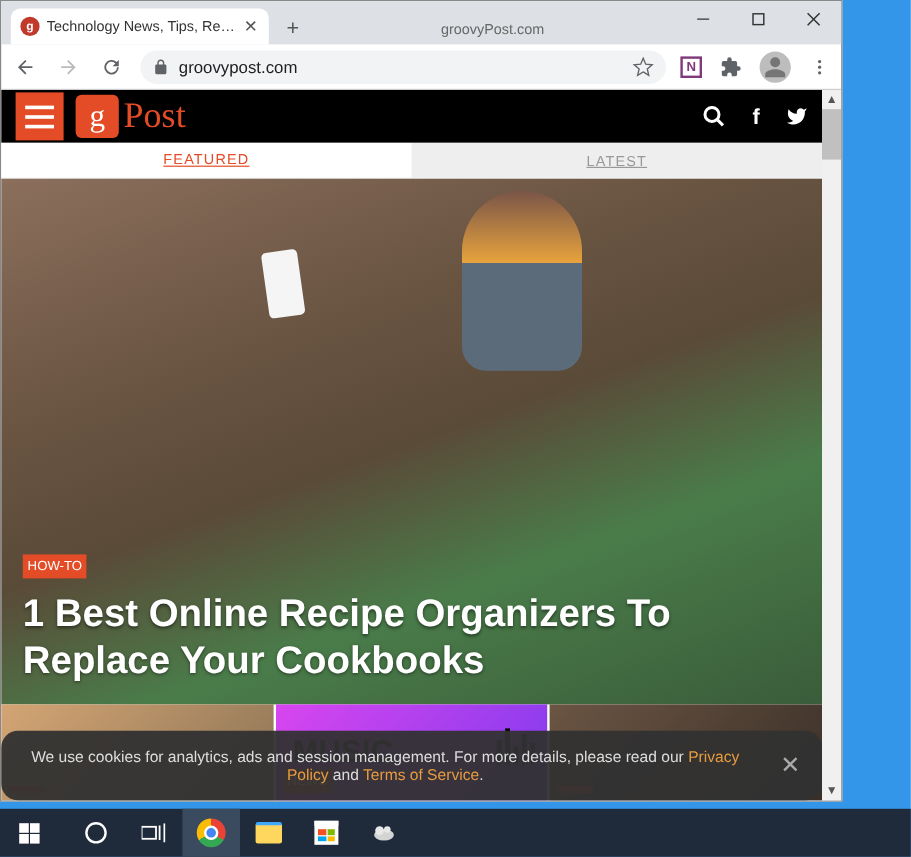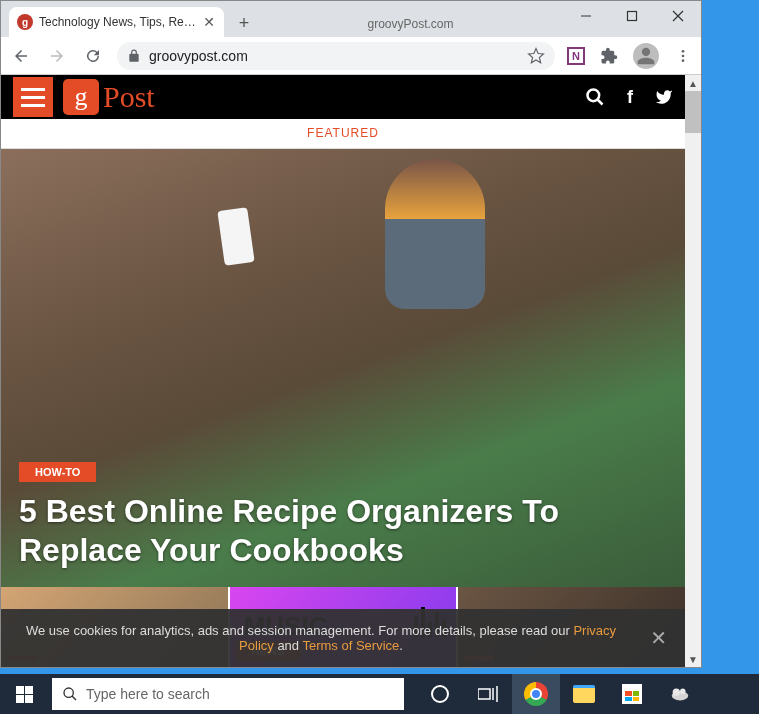--- a/index.html
+++ b/index.html
@@ -40,7 +40,7 @@
 .header-icons { margin-left:auto; display:flex; gap:22px; align-items:center; }
 .hicon { color:#fff; font-size:18px; font-weight:bold; }
 .nav-tabs { height:30px; display:flex; border-bottom:1px solid #ddd; }
-.nav-tab { flex:1; display:flex; align-items:center; justify-content:center; font-size:12px; letter-spacing:1px; color:#999; }
+.nav-tab { flex:1; display:flex; align-items:center; justify-content:center; font-size:12px; letter-spacing:1px; color:#999;text-decoration:underline; }
 .nav-tab.active { color:#e34c26; background:#fff; border-bottom:2px solid transparent;}
 .nav-tab:not(.active){ background:#eee; }
 .hero { flex:1; position:relative; background:linear-gradient(160deg,#8b6f5c 0%,#6b5543 30%,#5a4a38 50%,#4a7c4a 70%,#3a5c3a 100%); display:flex; flex-direction:column; justify-content:flex-end; padding:18px; }

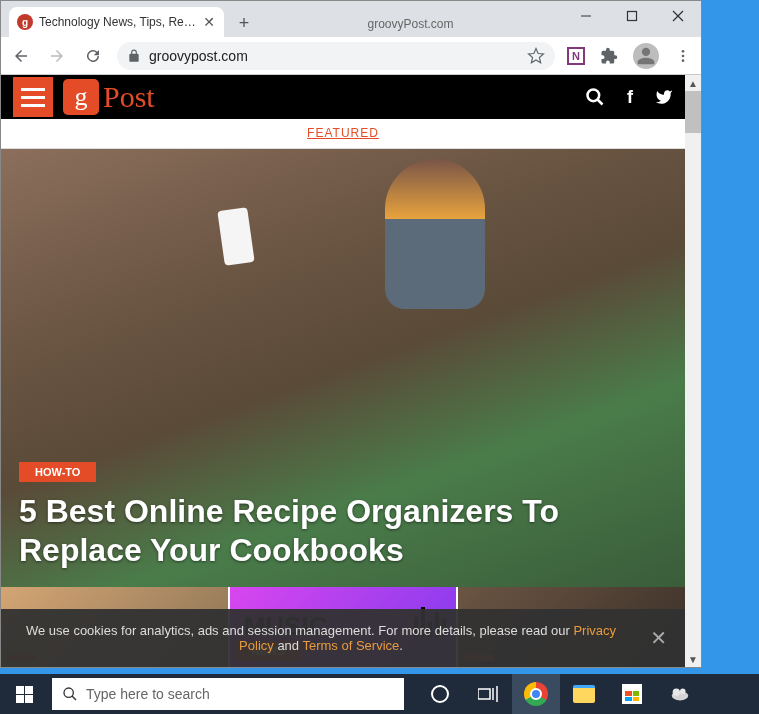--- a/index.html
+++ b/index.html
@@ -191,6 +191,7 @@
       </div>
       <div class="nav-tabs">
         <div class="nav-tab active">FEATURED</div>
+        <div class="nav-tab">LATEST</div>
       </div>
       <div class="hero">
         <div class="hero-overlay">

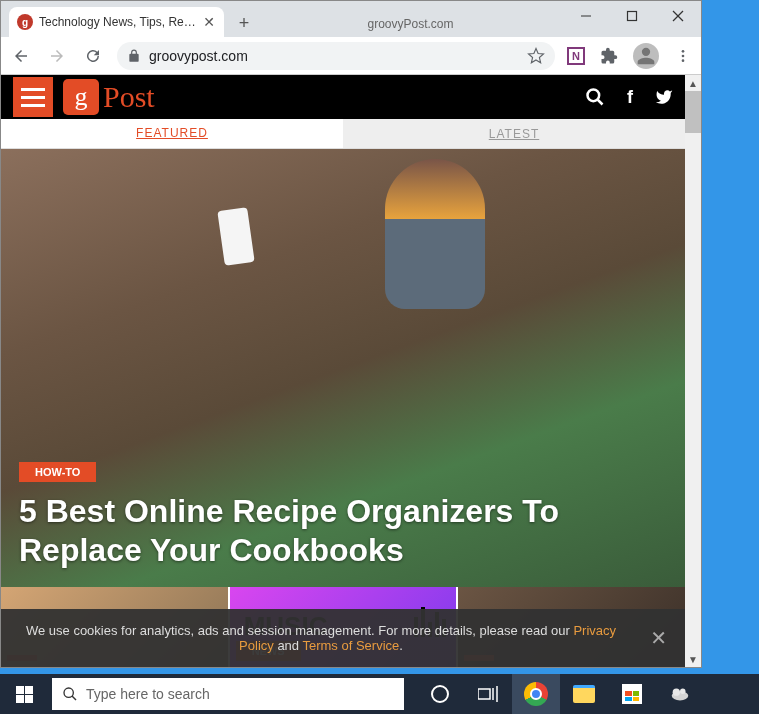--- a/index.html
+++ b/index.html
@@ -47,7 +47,7 @@
 .hero-overlay { position:absolute; inset:0; display:flex; align-items:center; justify-content:center; }
 .person { width:100px; height:150px; background:linear-gradient(#795548,#e8a33d 40%,#5c6b7a 40%); border-radius:50px 50px 20px 20px; position:absolute; right:200px; top:10px; }
 .phone { width:30px; height:55px; background:#f5f5f5; border-radius:4px; position:absolute; left:220px; top:60px; transform:rotate(-8deg); }
-.category-badge { background:#e34c26; color:#fff; font-size:11px; font-weight:bold; padding:4px 16px; width:fit-content; margin-bottom:10px; position:relative;}
+.category-badge { background:#e34c26; color:#fff; font-size:11px; font-weight:normal; padding:4px 4px; width:fit-content; margin-bottom:10px; position:relative;}
 .hero-title { color:#fff; font-size:32px; font-weight:800; line-height:1.2; text-shadow:0 1px 3px rgba(0,0,0,.5); position:relative;}
 .thumbs { height:80px; display:flex; gap:2px; }
 .thumb { flex:1; position:relative; display:flex; align-items:flex-end; padding:6px;}

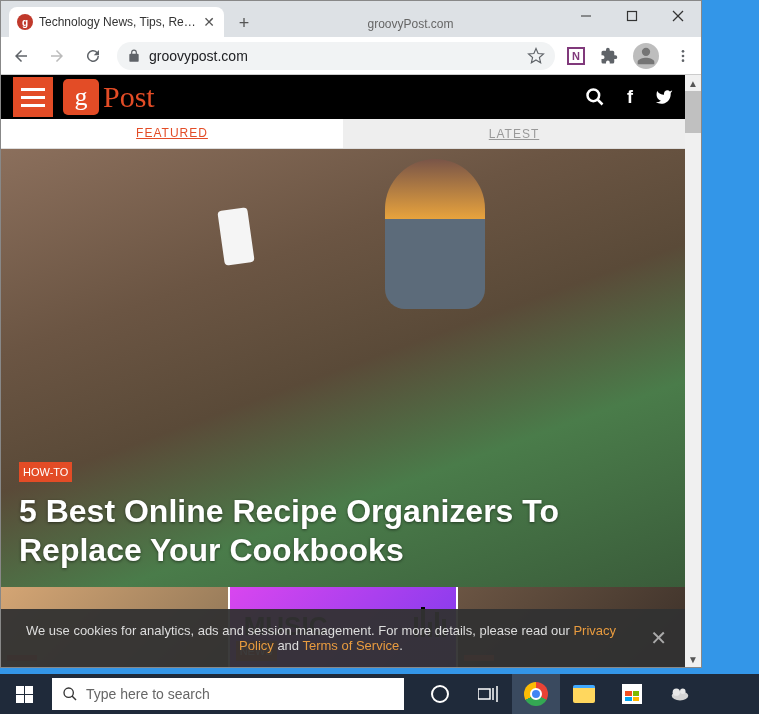--- a/index.html
+++ b/index.html
@@ -199,7 +199,7 @@
             <div class="phone"></div>
         </div>
         <div class="category-badge">HOW-TO</div>
-        <div class="hero-title">5 Best Online Recipe Organizers To Replace Your Cookbooks</div>
+        <div class="hero-title">1 Best Online Recipe Organizers To Replace Your Cookbooks</div>
       </div>
       <div class="thumbs">
         <div class="thumb thumb1">

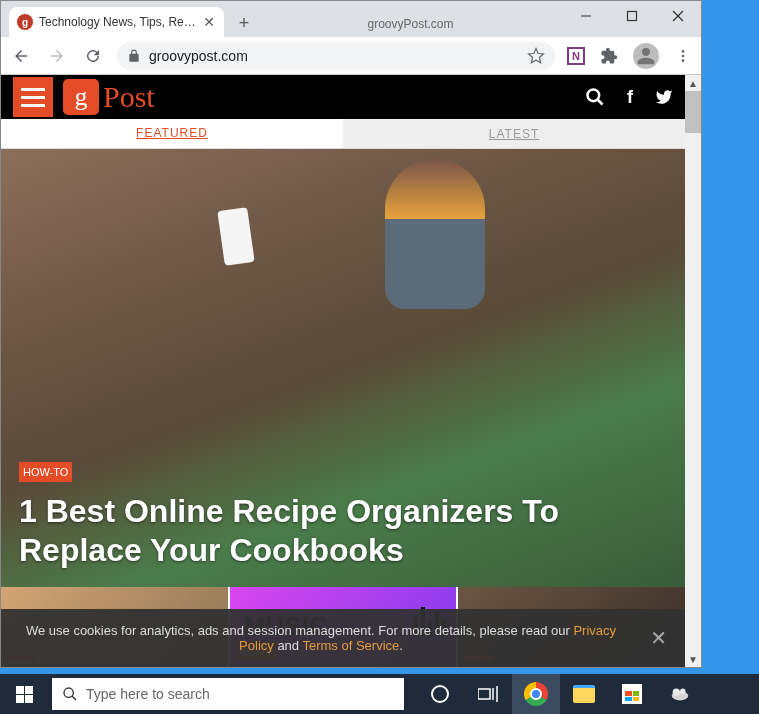--- a/index.html
+++ b/index.html
@@ -58,7 +58,7 @@
 .eq { position:absolute; right:10px; top:20px; display:flex; gap:3px; align-items:flex-end;}
 .eq span{width:4px;background:#000;}
 .eq span:nth-child(1){height:20px}.eq span:nth-child(2){height:30px}.eq span:nth-child(3){height:15px}.eq span:nth-child(4){height:25px}.eq span:nth-child(5){height:18px}
-.cookie-banner { position:absolute; left:0; right:16px; bottom:0; background:rgba(50,50,50,.95); color:#ddd; padding:14px 64px 14px 20px; font-size:13px; text-align:center;}
+.cookie-banner { position:absolute; left:0; right:16px; bottom:0; background:rgba(50,50,50,.95); color:#ddd; padding:14px 64px 14px 20px; font-size:13px; text-align:center;border-radius:14px;}
 .cookie-banner a { color:#e89b3f; text-decoration:none;}
 .cookie-ok { background:#f5a623; color:#fff; border:none; padding:8px 14px; font-size:13px; font-weight:bold; margin-top:8px; cursor:pointer;}
 .cookie-close { position:absolute; right:18px; top:50%; transform:translateY(-50%); color:#aaa; font-size:20px;}

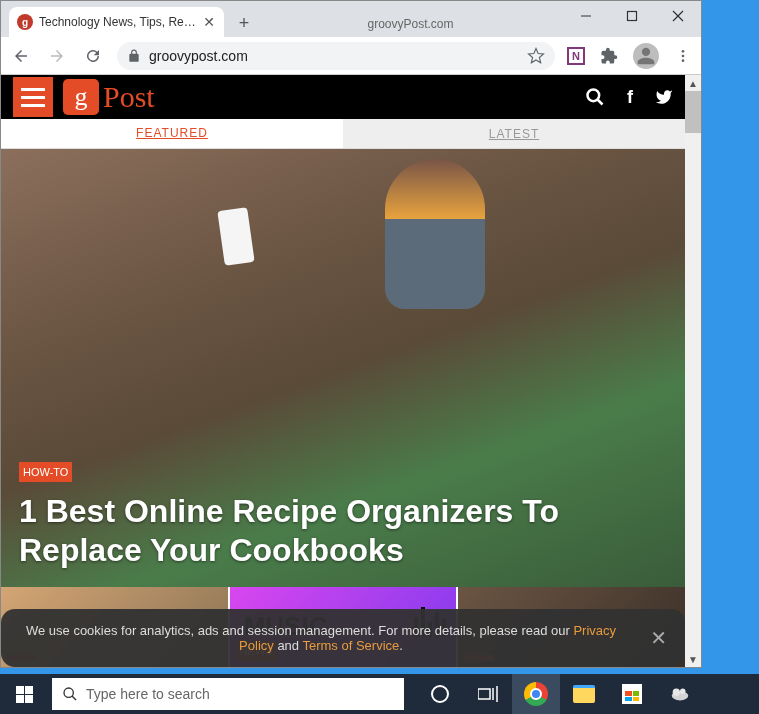--- a/index.html
+++ b/index.html
@@ -245,15 +245,6 @@
         <span></span>
       </div>
     </div>
-  <div class="search-box">
-    <span>
-        <svg width="16" height="16" viewBox="0 0 24 24">
-          <circle cx="10" cy="10" r="7" fill="none" stroke="#333" stroke-width="2"></circle>
-          <line x1="15" y1="15" x2="21" y2="21" stroke="#333" stroke-width="2"></line>
-        </svg>
-      </span>
-    <span>Type here to search</span>
-  </div>
   <div class="task-icons">
     <div class="task-btn">
         <div class="cortana-ring"></div>

